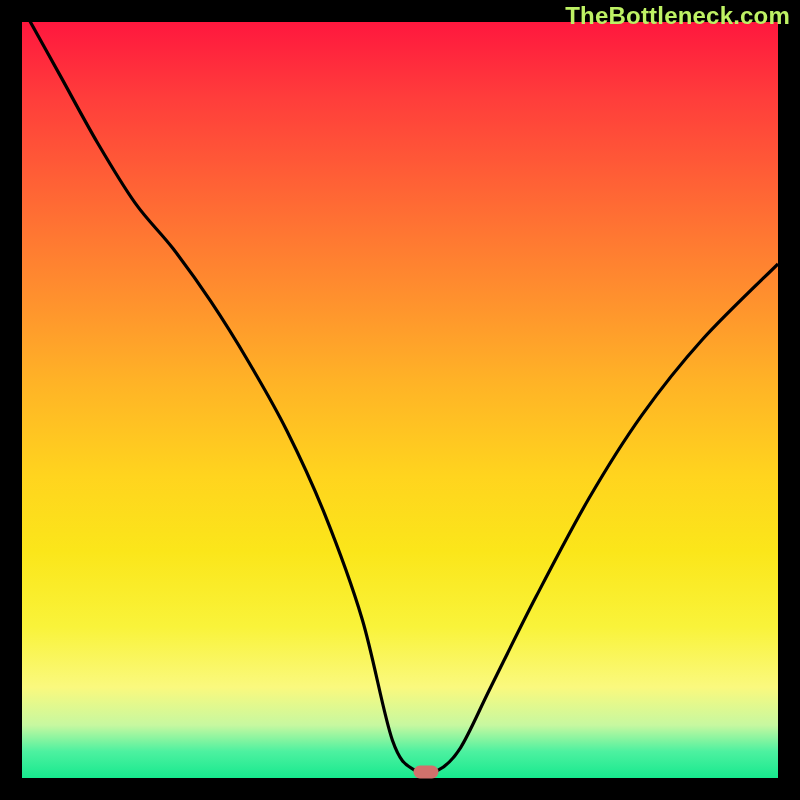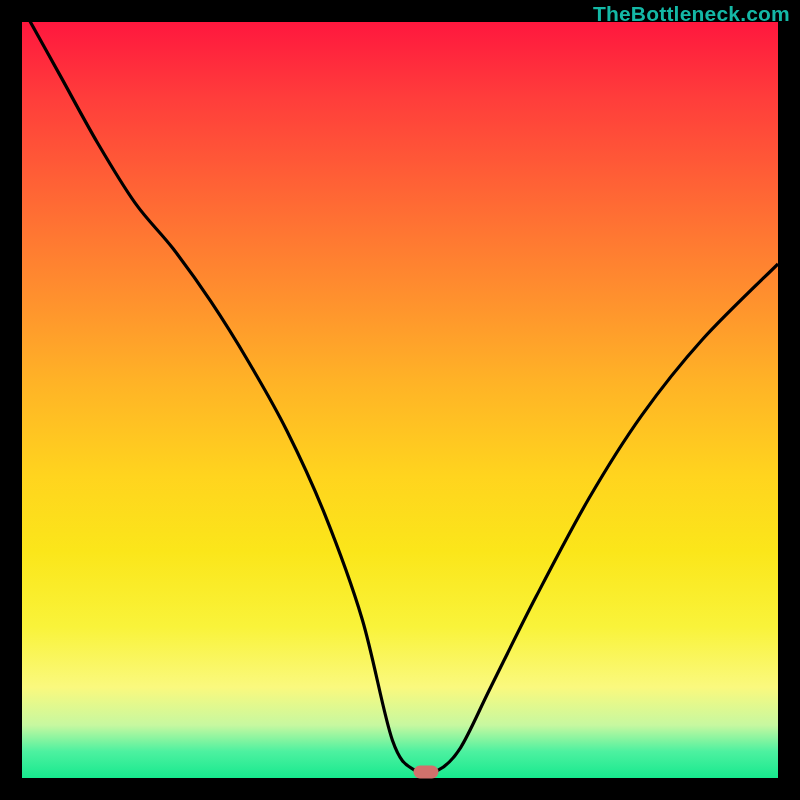--- a/index.html
+++ b/index.html
@@ -58,8 +58,8 @@
     position: absolute;
     top: 2px;
     right: 10px;
-    color: #14b8a6;
-    font-size: 21px;
+    color: #bef264;
+    font-size: 24px;
     font-weight: 600;
     letter-spacing: 0.2px;
     pointer-events: none;

